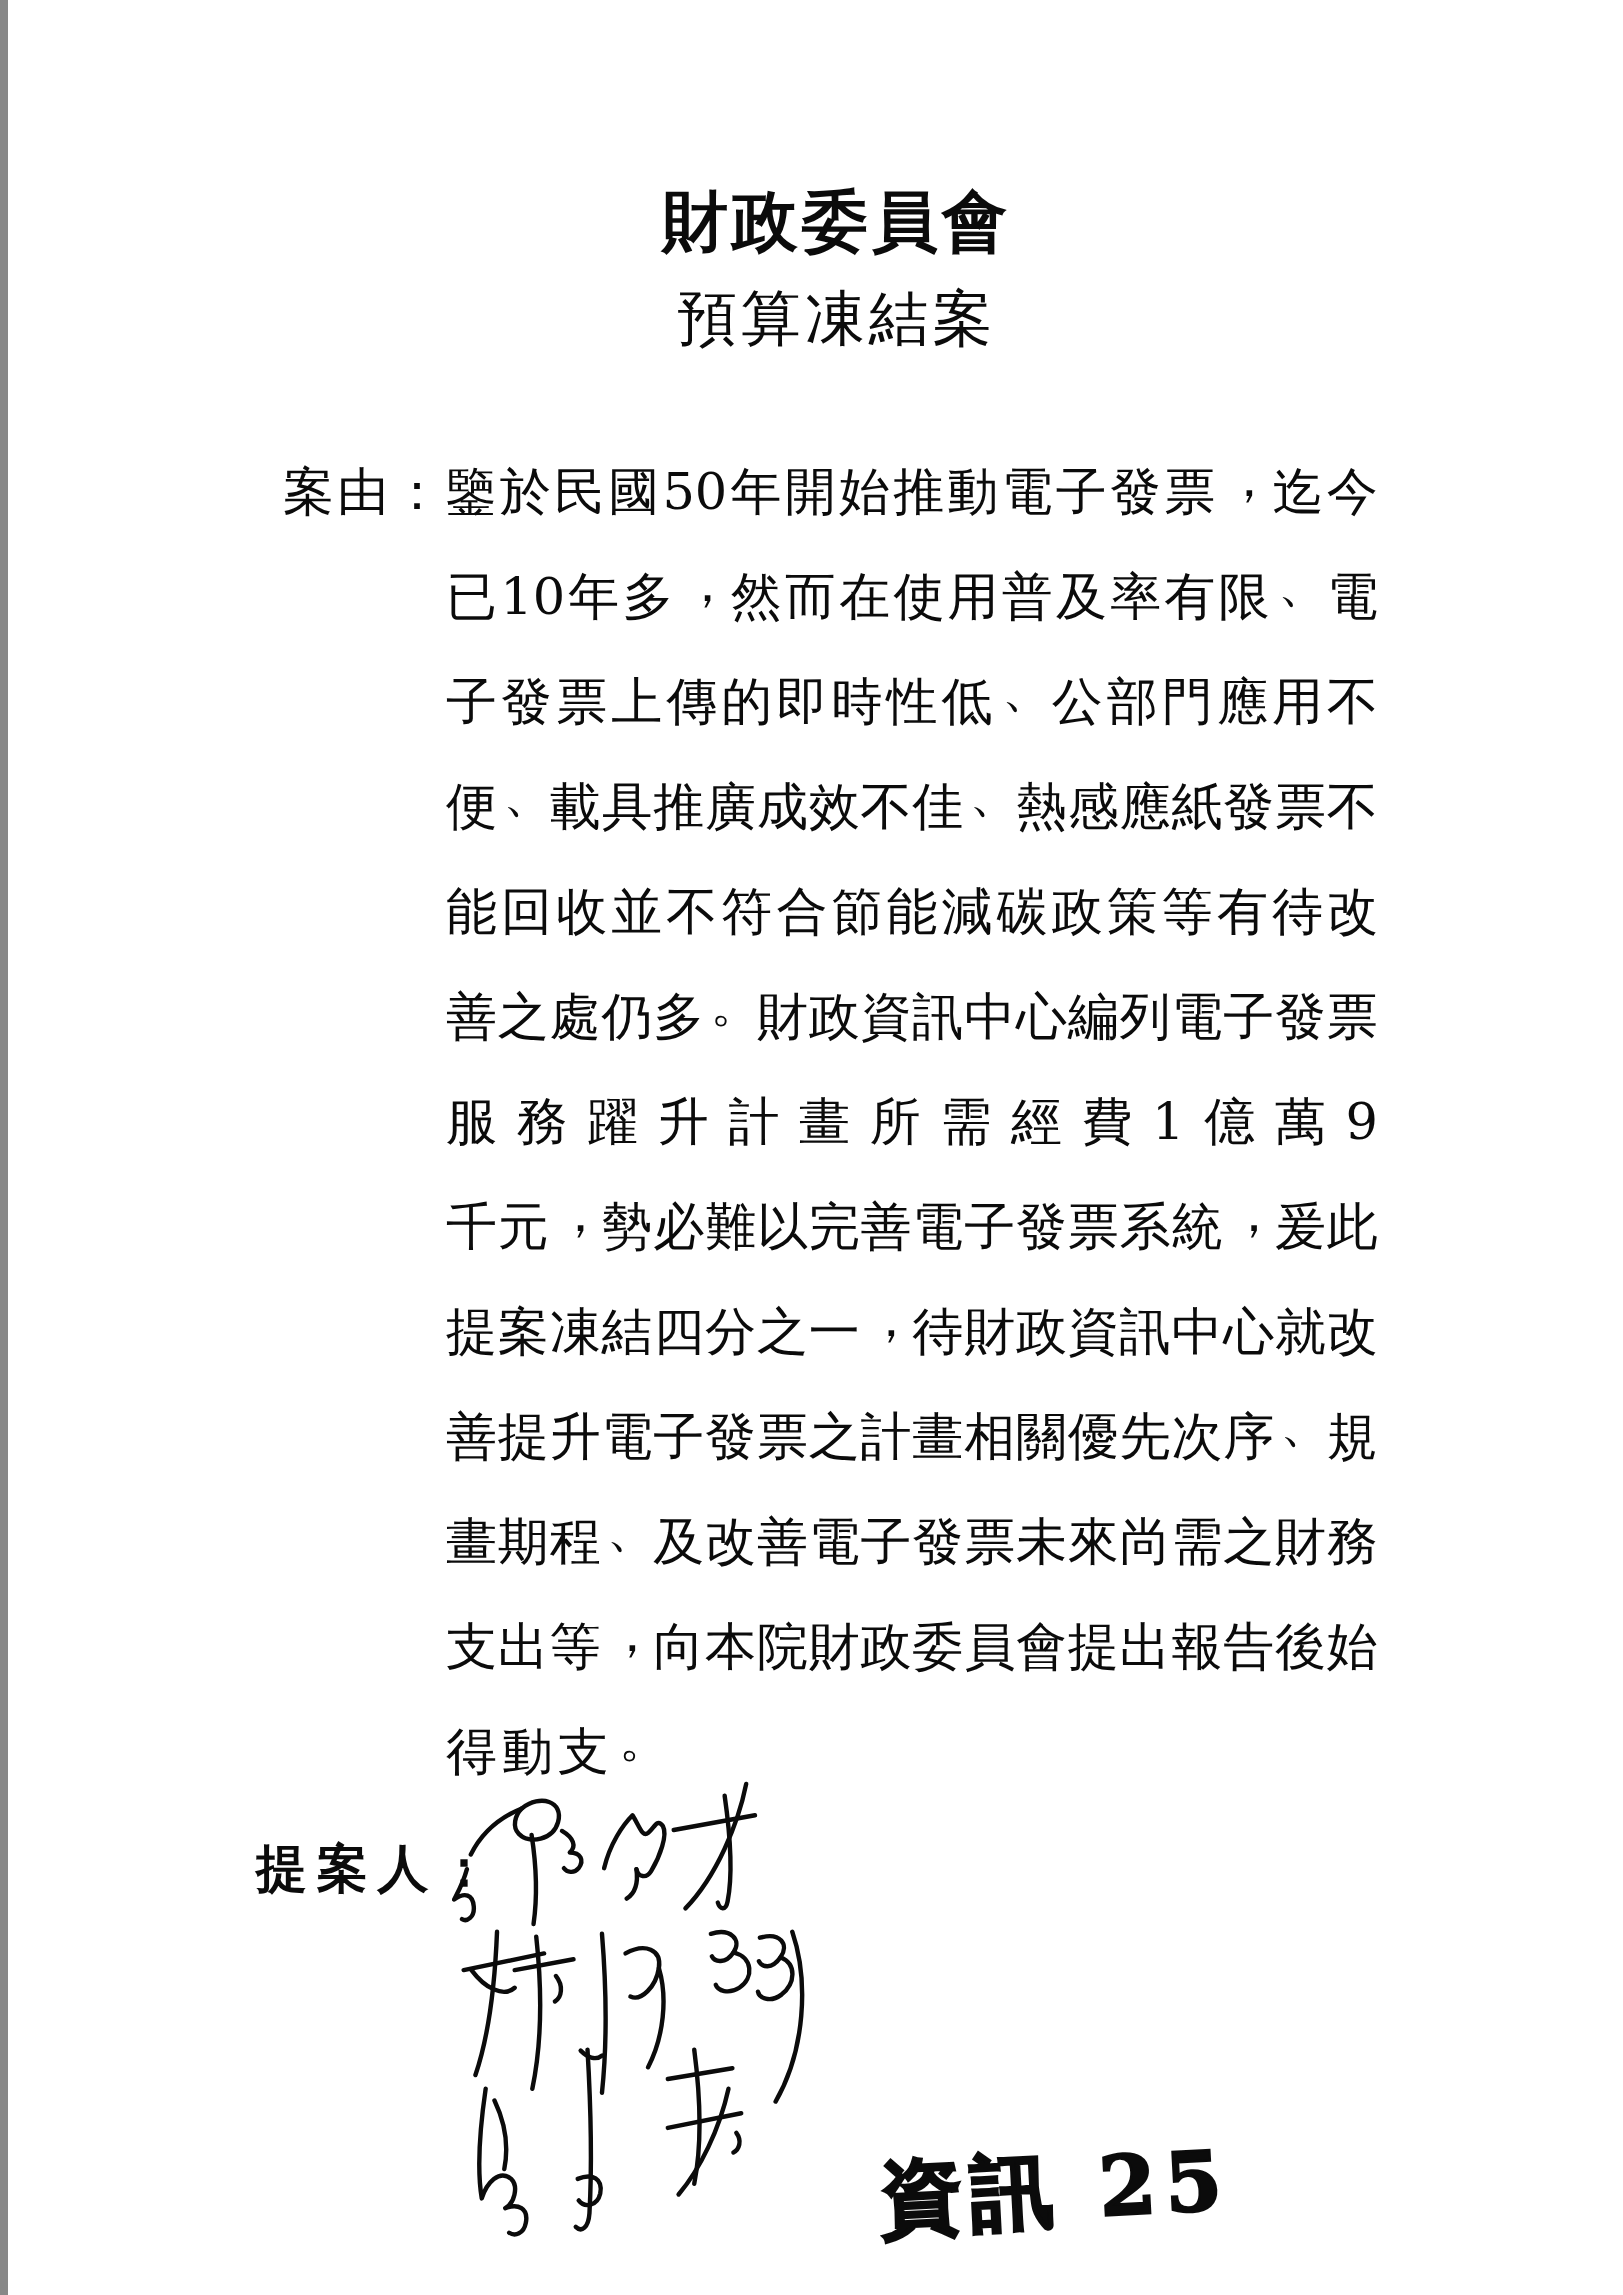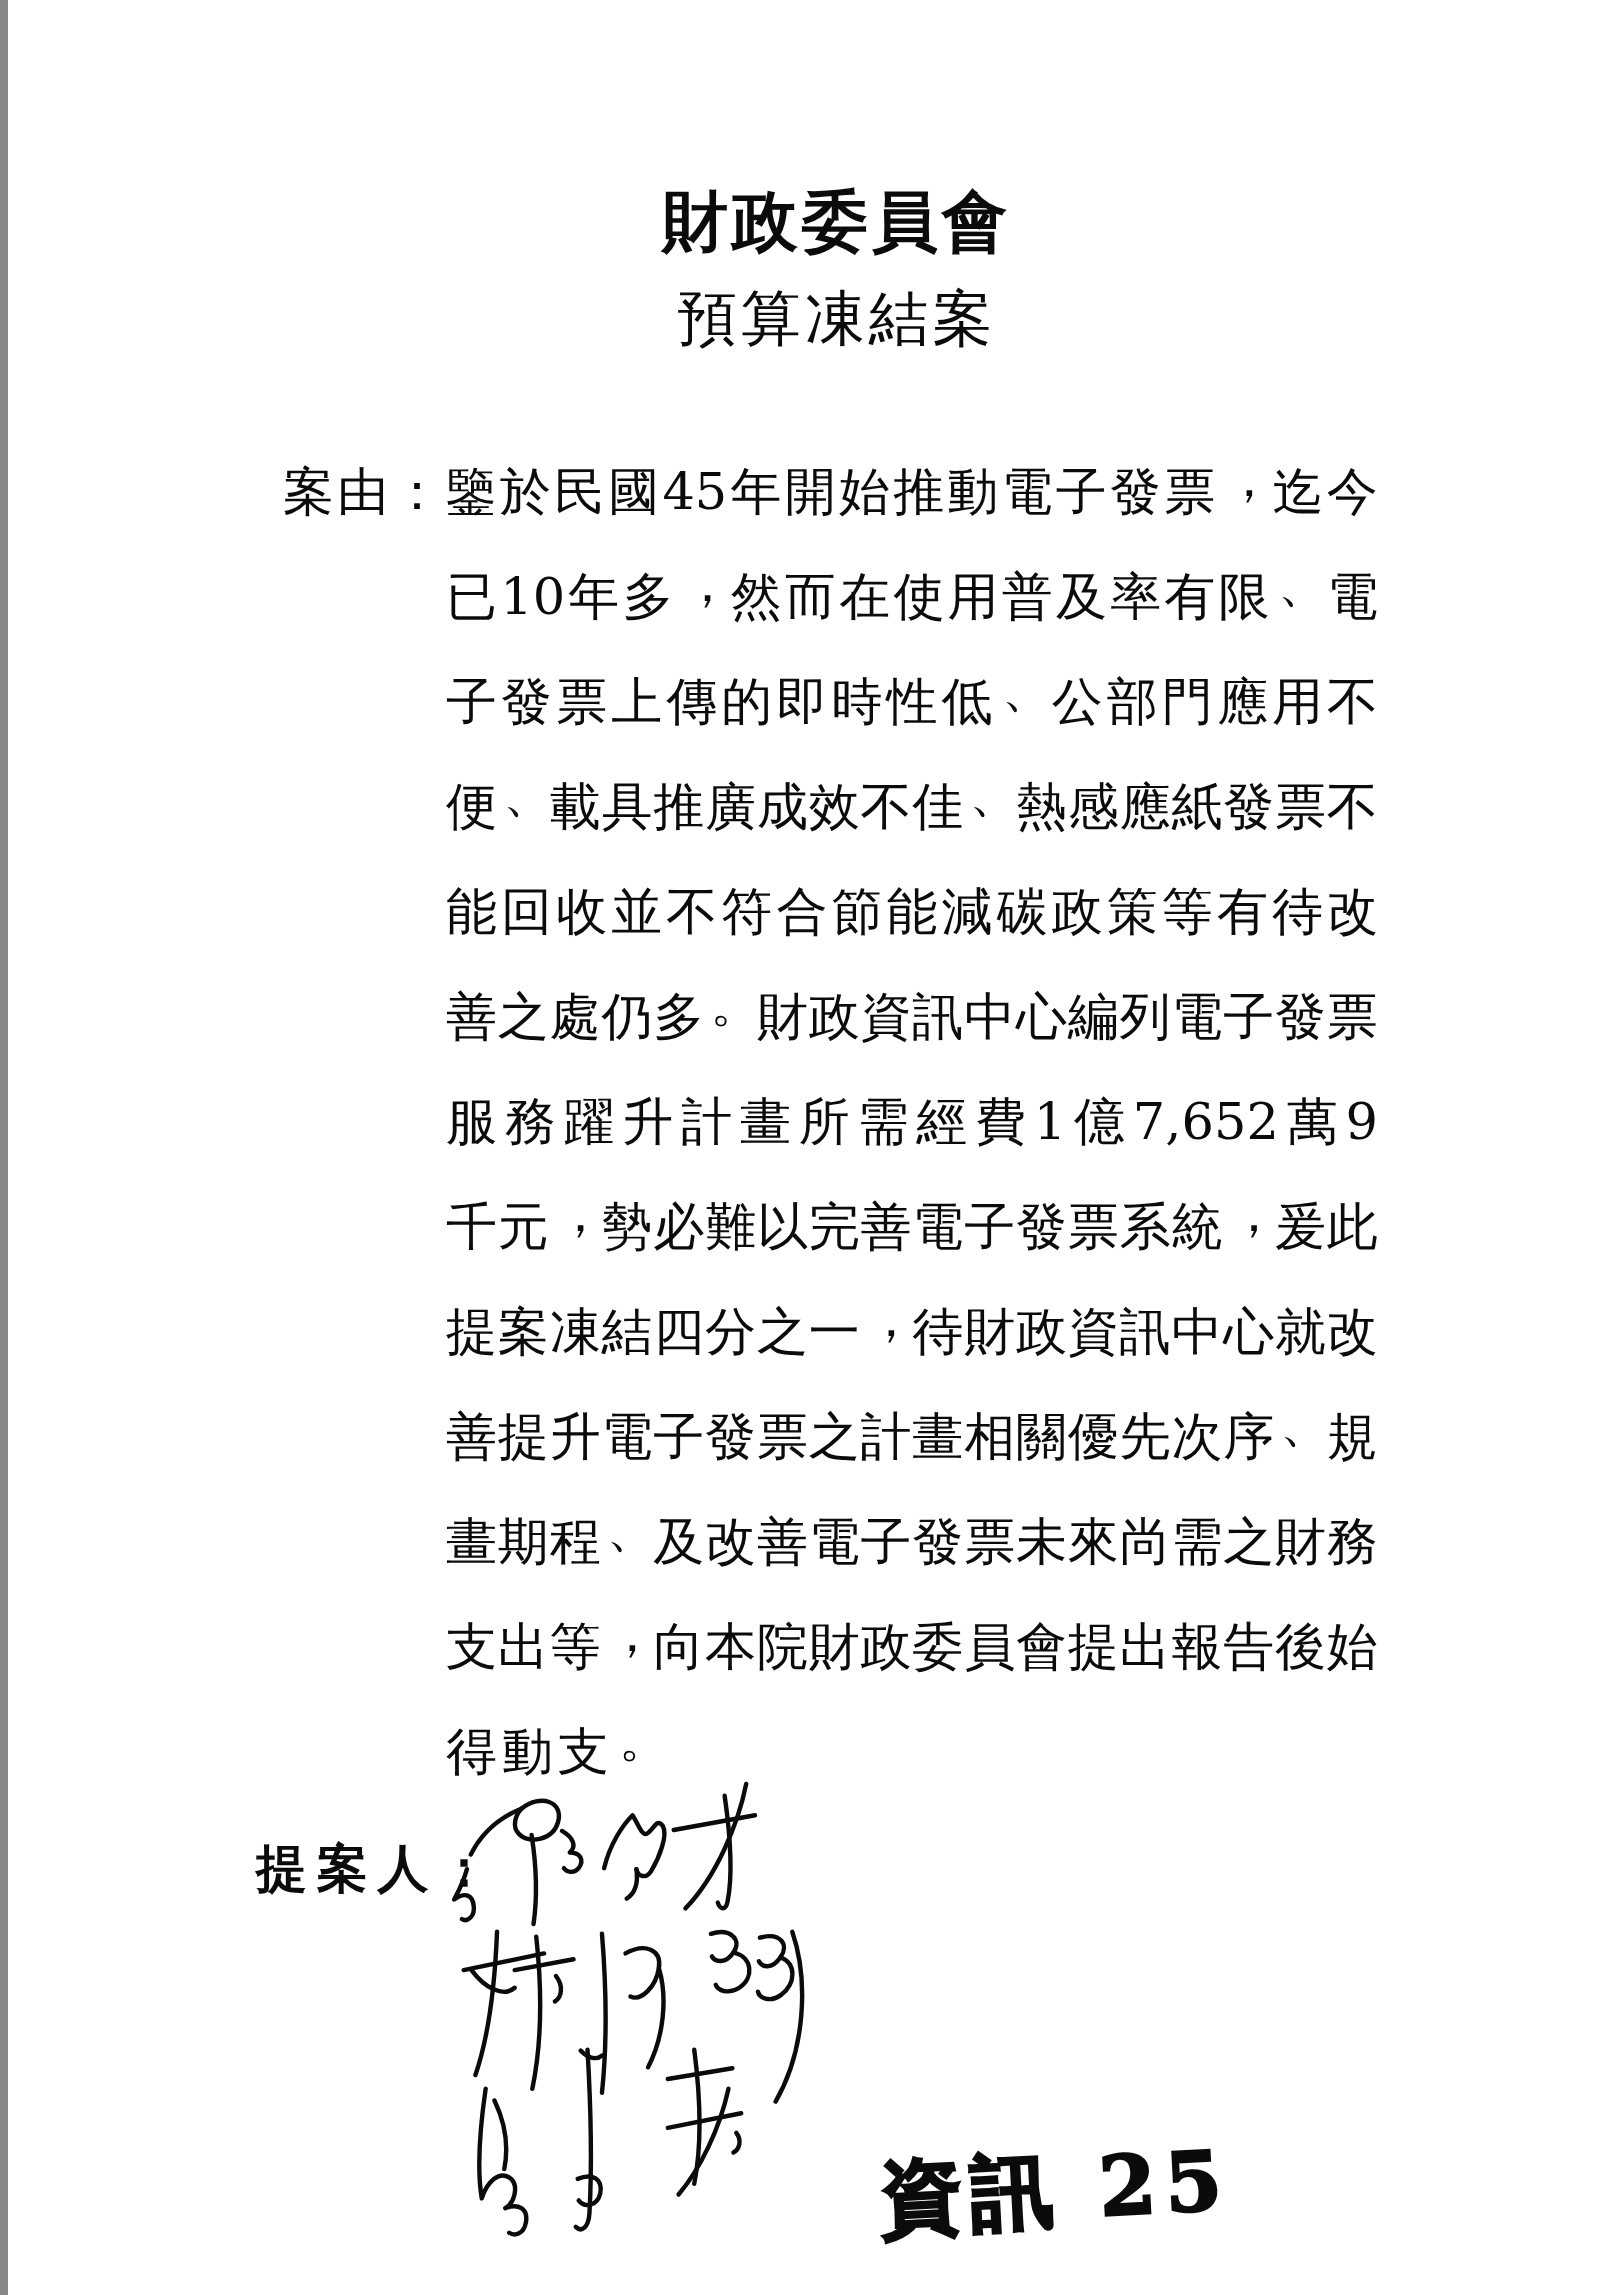--- a/index.html
+++ b/index.html
@@ -66,7 +66,7 @@
         <span class="tok">於</span>
         <span class="tok">民</span>
         <span class="tok">國</span>
-        <span class="tok">45</span>
+        <span class="tok">50</span>
         <span class="tok">年</span>
         <span class="tok">開</span>
         <span class="tok">始</span>

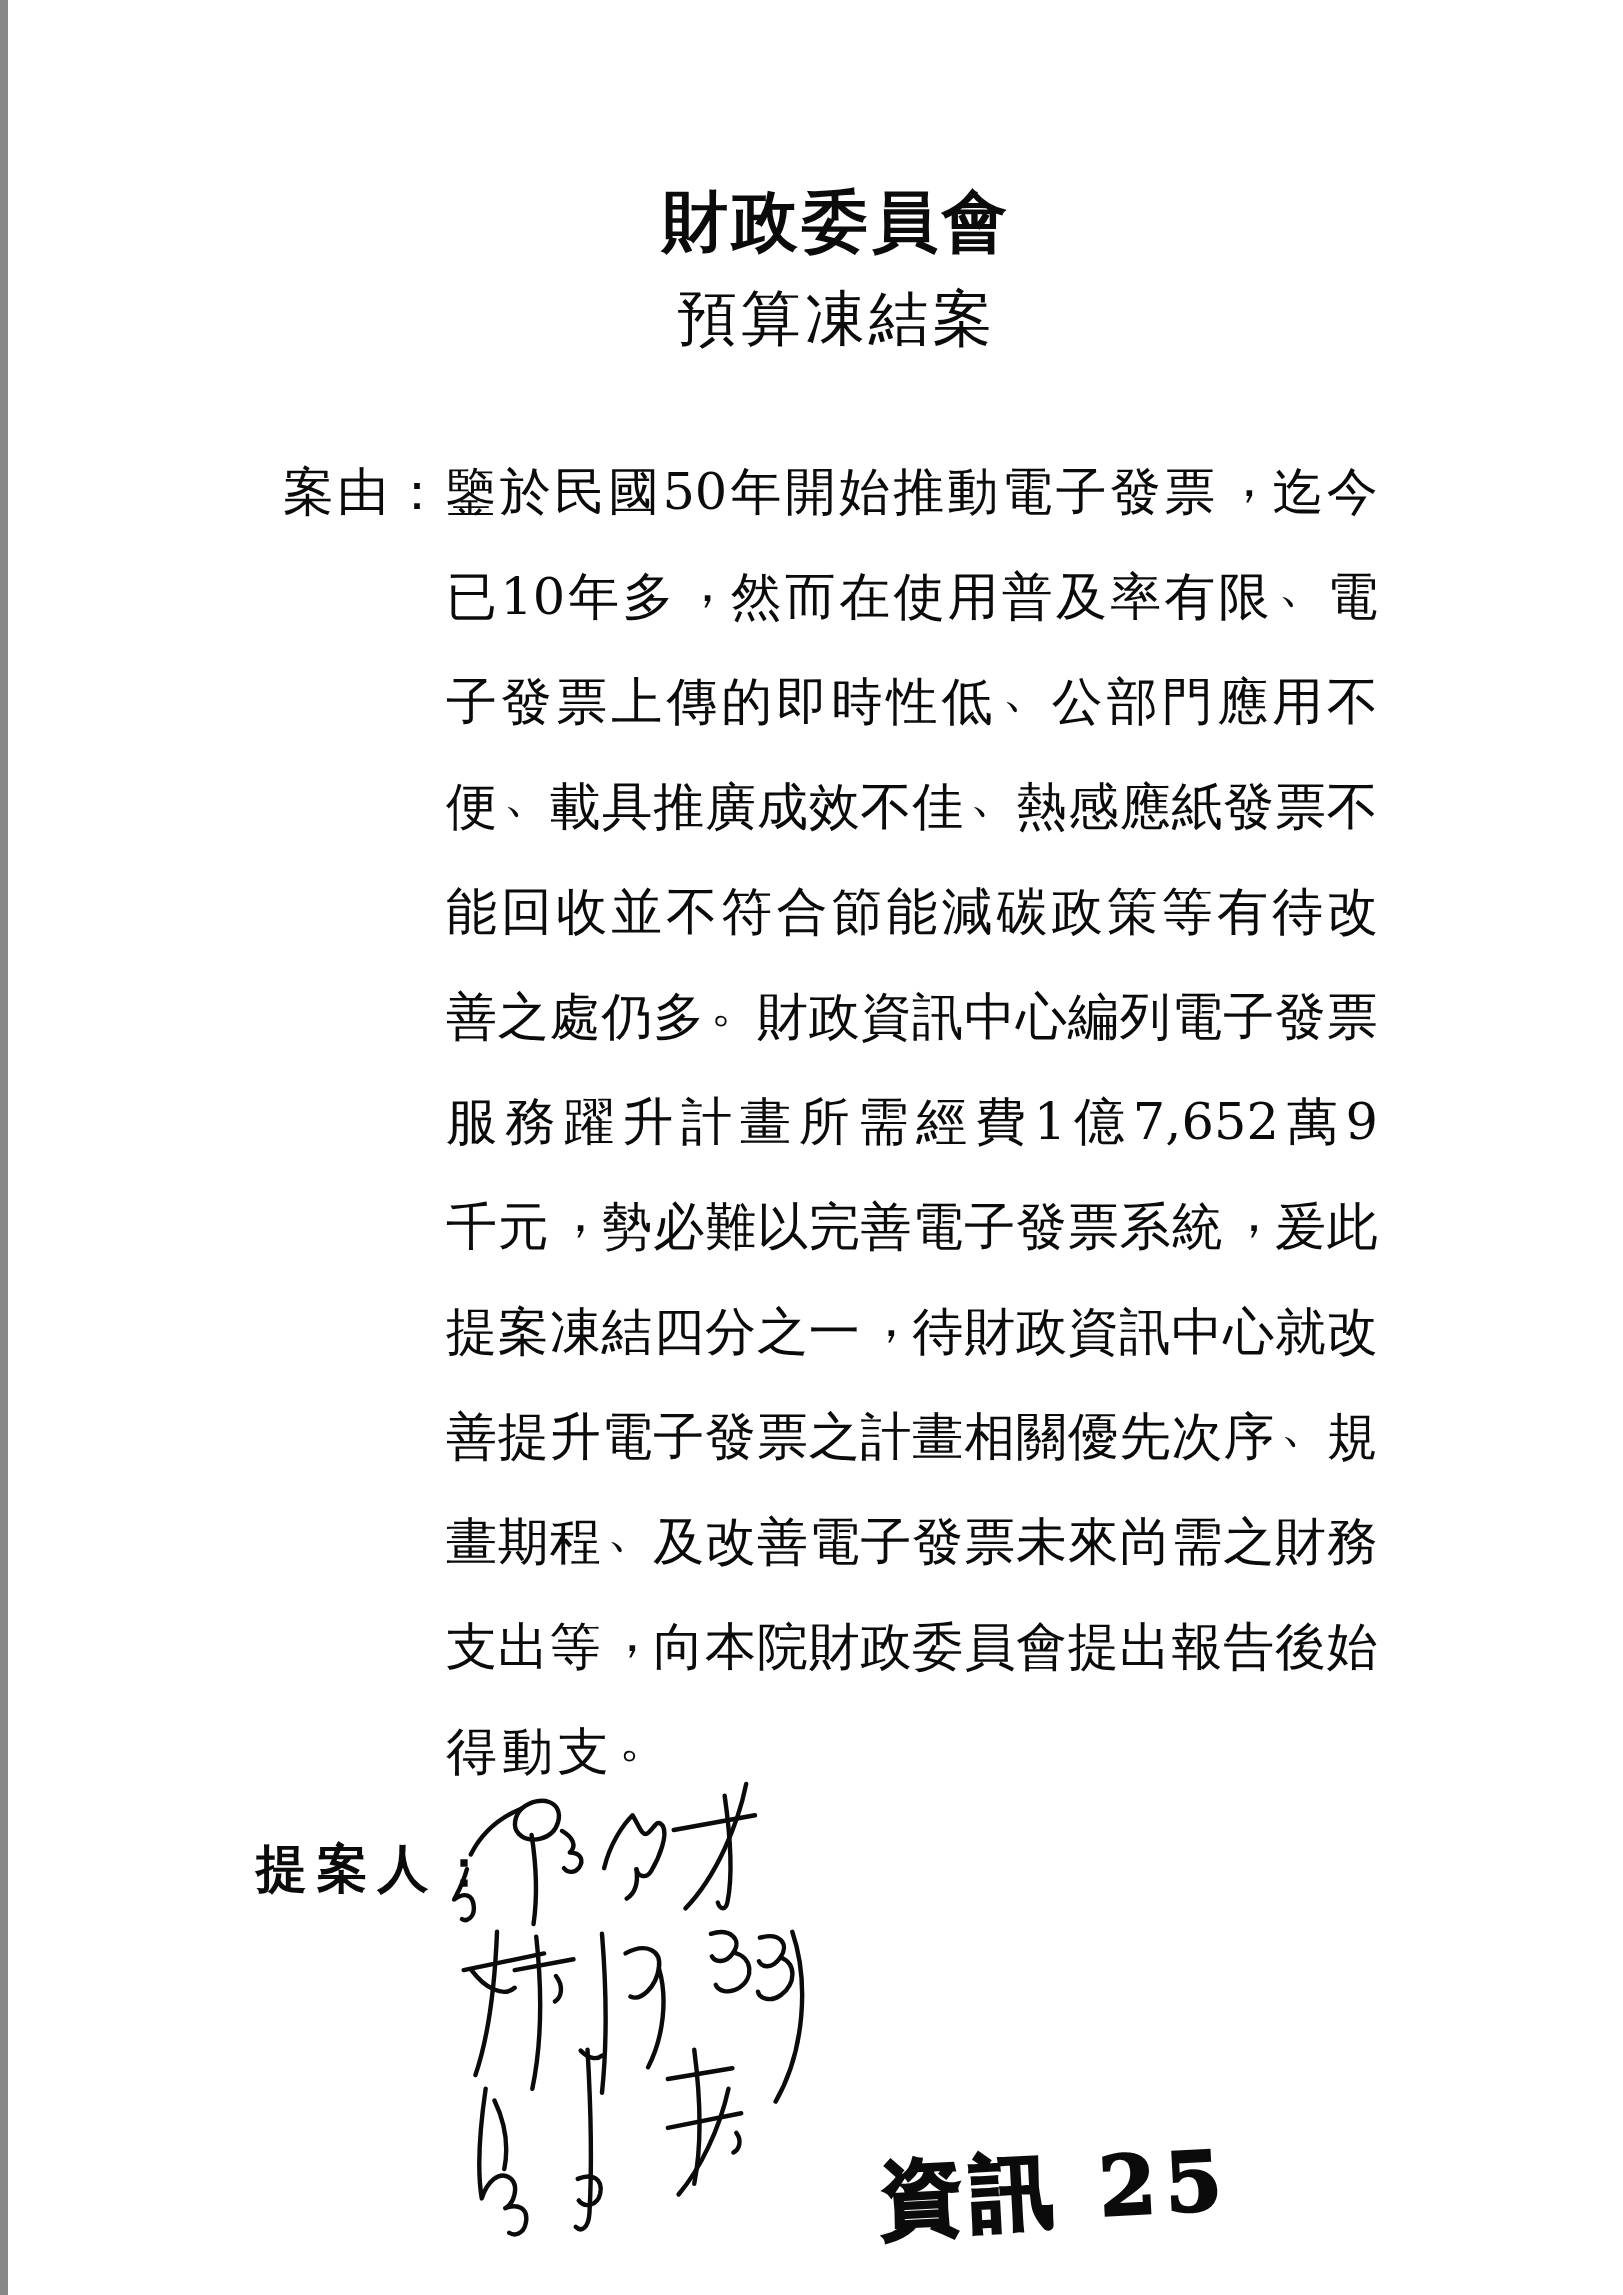--- a/index.html
+++ b/index.html
@@ -190,7 +190,6 @@
         <span class="tok">費</span>
         <span class="tok">1</span>
         <span class="tok">億</span>
-        <span class="tok">7,652</span>
         <span class="tok">萬</span>
         <span class="tok">9</span>
       </div>

